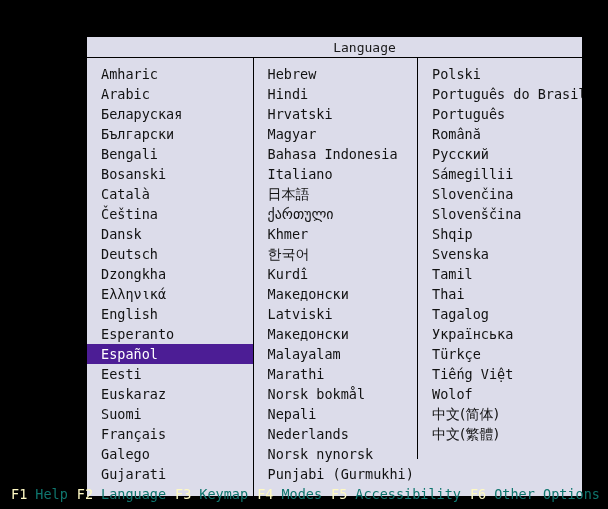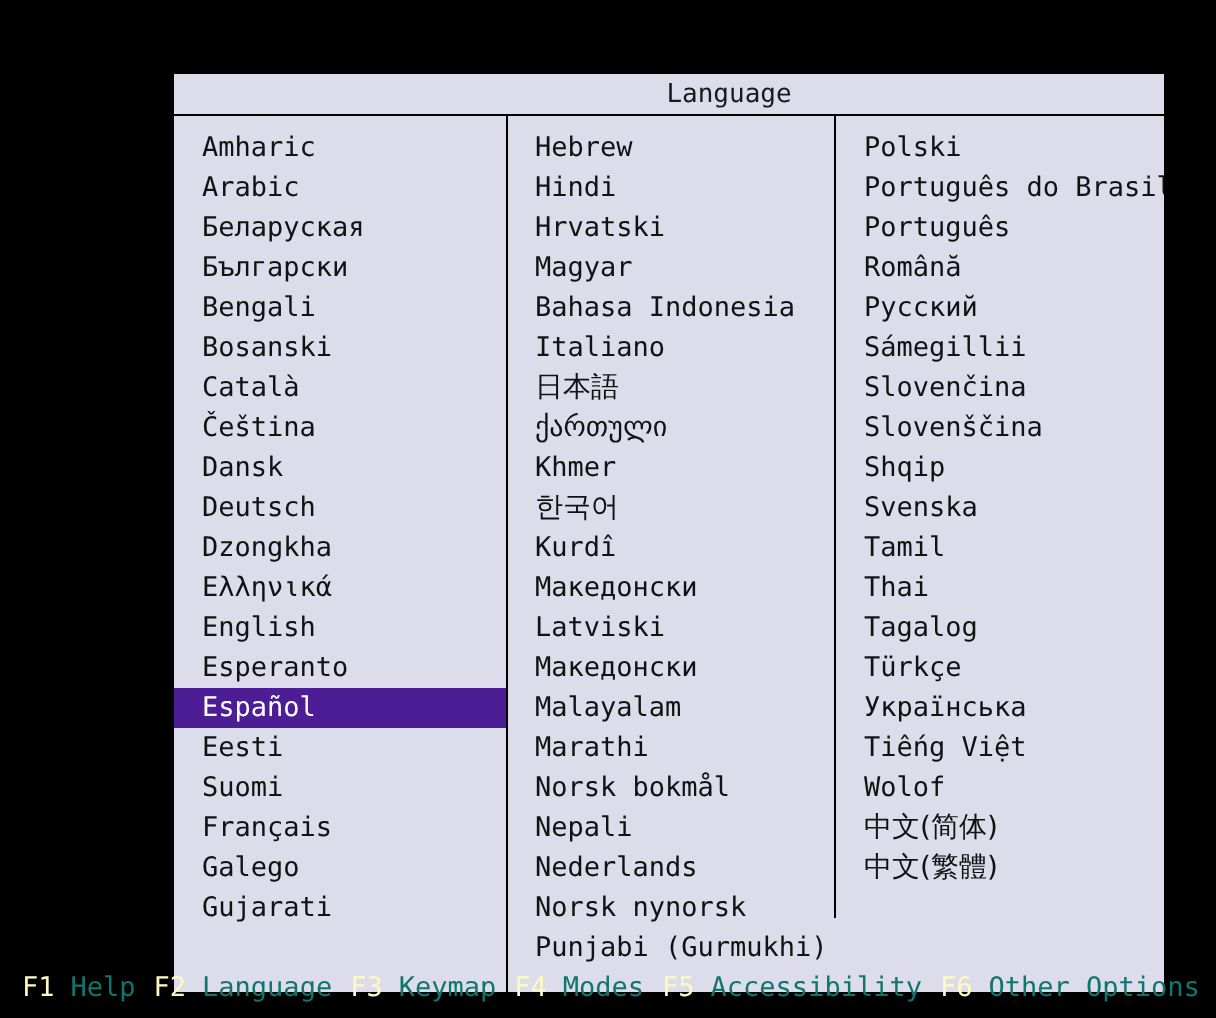--- a/index.html
+++ b/index.html
@@ -187,8 +187,8 @@
           <div class="lang-item">Tamil</div>
           <div class="lang-item">Thai</div>
           <div class="lang-item">Tagalog</div>
+          <div class="lang-item">Українська</div>
           <div class="lang-item">Türkçe</div>
-          <div class="lang-item">Українська</div>
           <div class="lang-item">Tiếng Việt</div>
           <div class="lang-item">Wolof</div>
           <div class="lang-item cjk">中文(简体)</div>

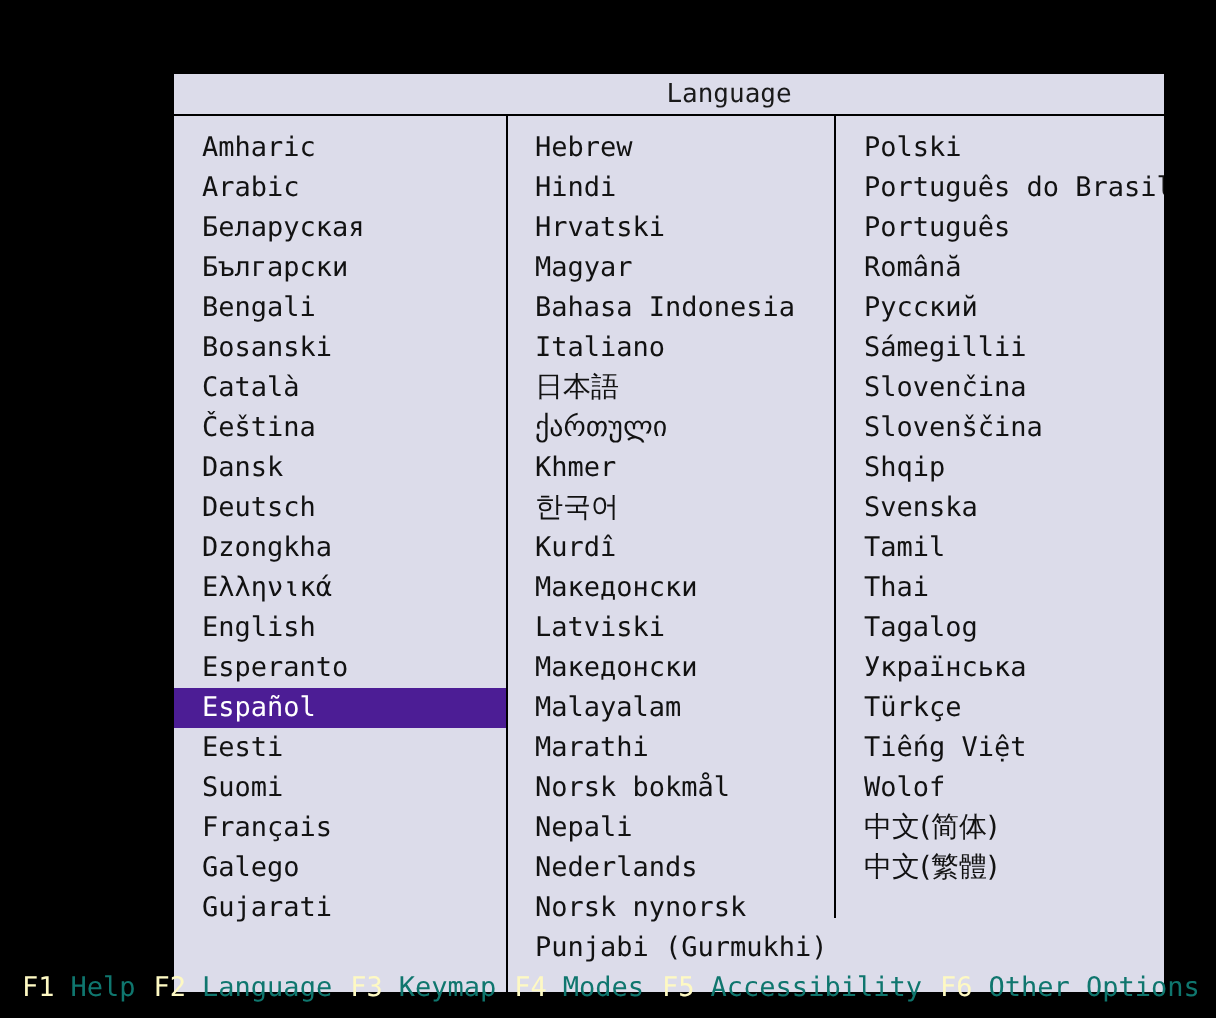--- a/index.html
+++ b/index.html
@@ -145,6 +145,7 @@
           <div class="lang-item">Esperanto</div>
           <div class="lang-item selected">Español</div>
           <div class="lang-item">Eesti</div>
+          <div class="lang-item">Euskaraz</div>
           <div class="lang-item">Suomi</div>
           <div class="lang-item">Français</div>
           <div class="lang-item">Galego</div>

